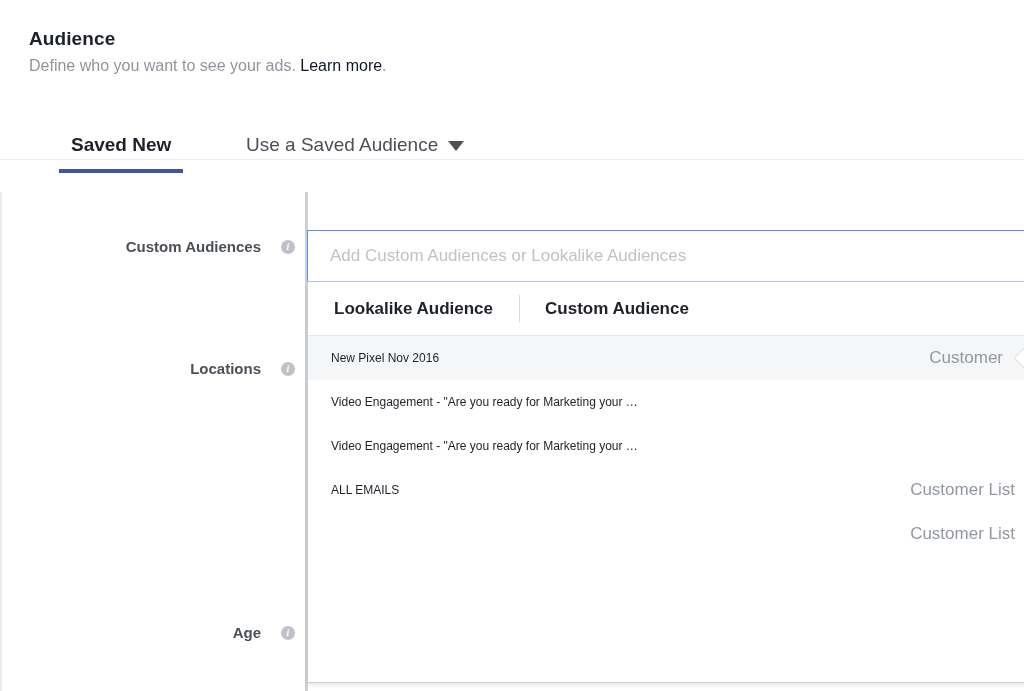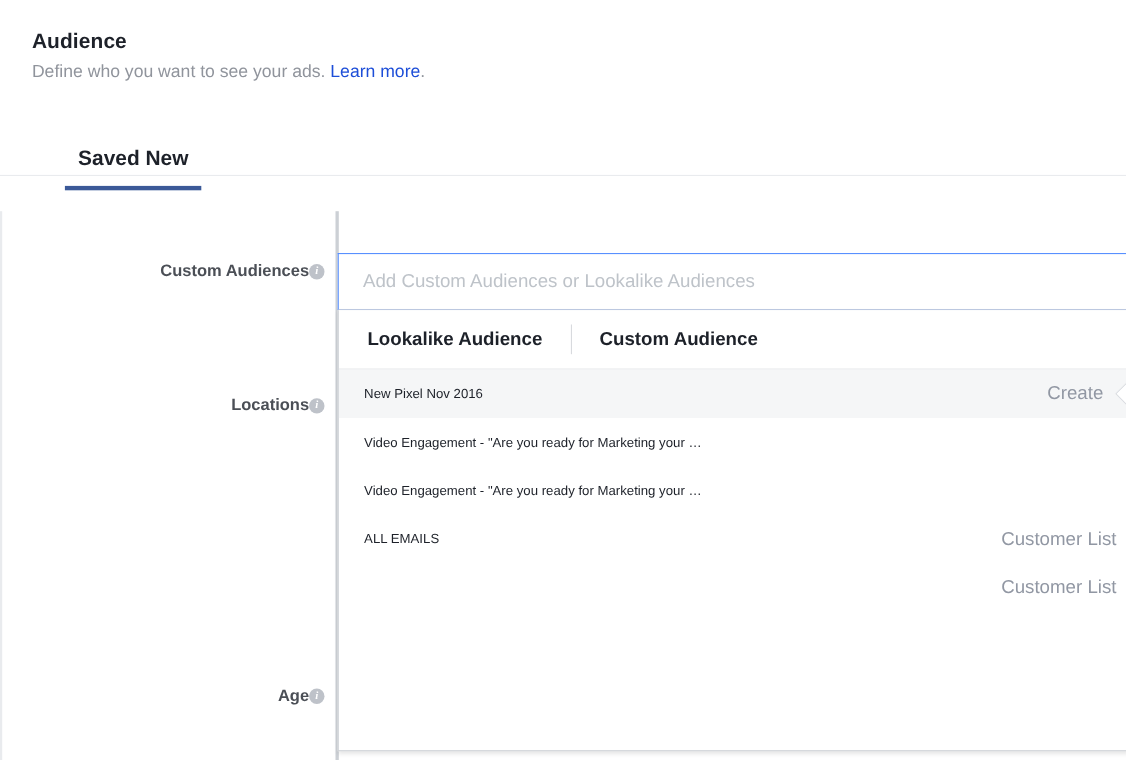--- a/index.html
+++ b/index.html
@@ -48,7 +48,7 @@
     white-space: nowrap;
   }
   .page-subtitle a {
-    color: #1d4ed8;
+    color: #0f172a;
     text-decoration: none;
     text-align: center;
   }

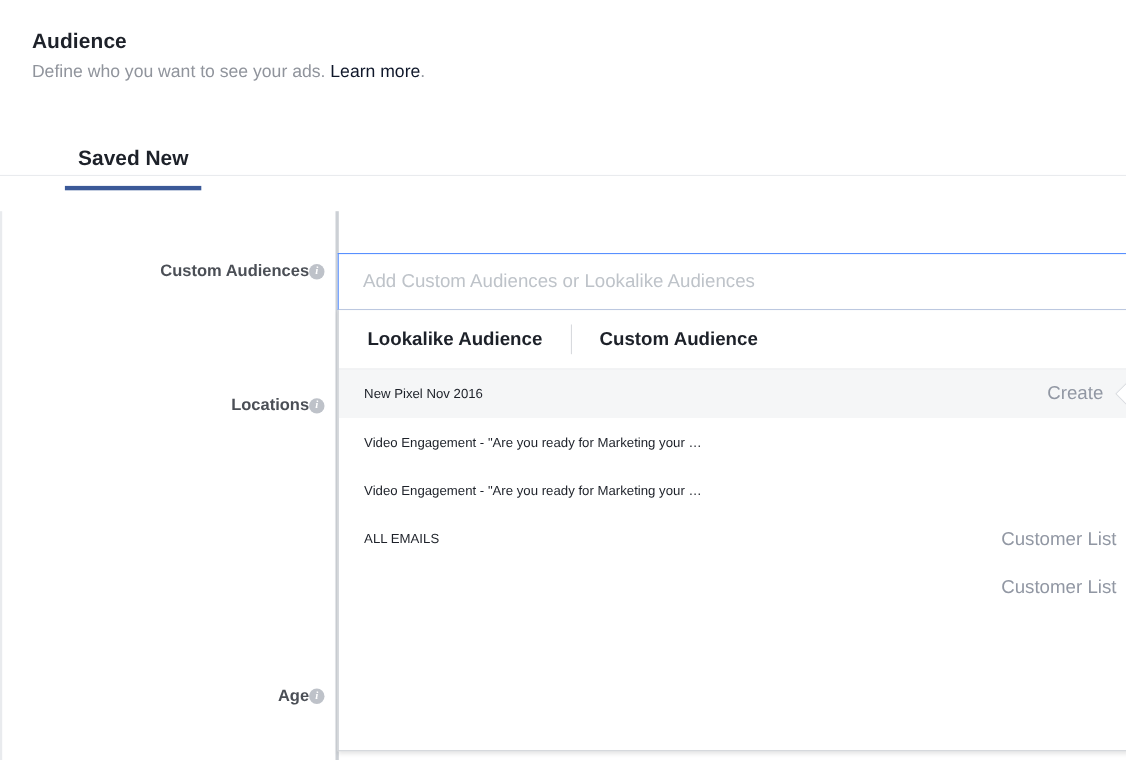--- a/index.html
+++ b/index.html
@@ -293,6 +293,10 @@
         <span>Saved New</span>
         <span class="tab-underline"></span>
       </div>
+      <div class="top-tab saved">
+        <span>Use a Saved Audience</span>
+        <span class="caret-down"></span>
+      </div>
     </div>
   </div>
 

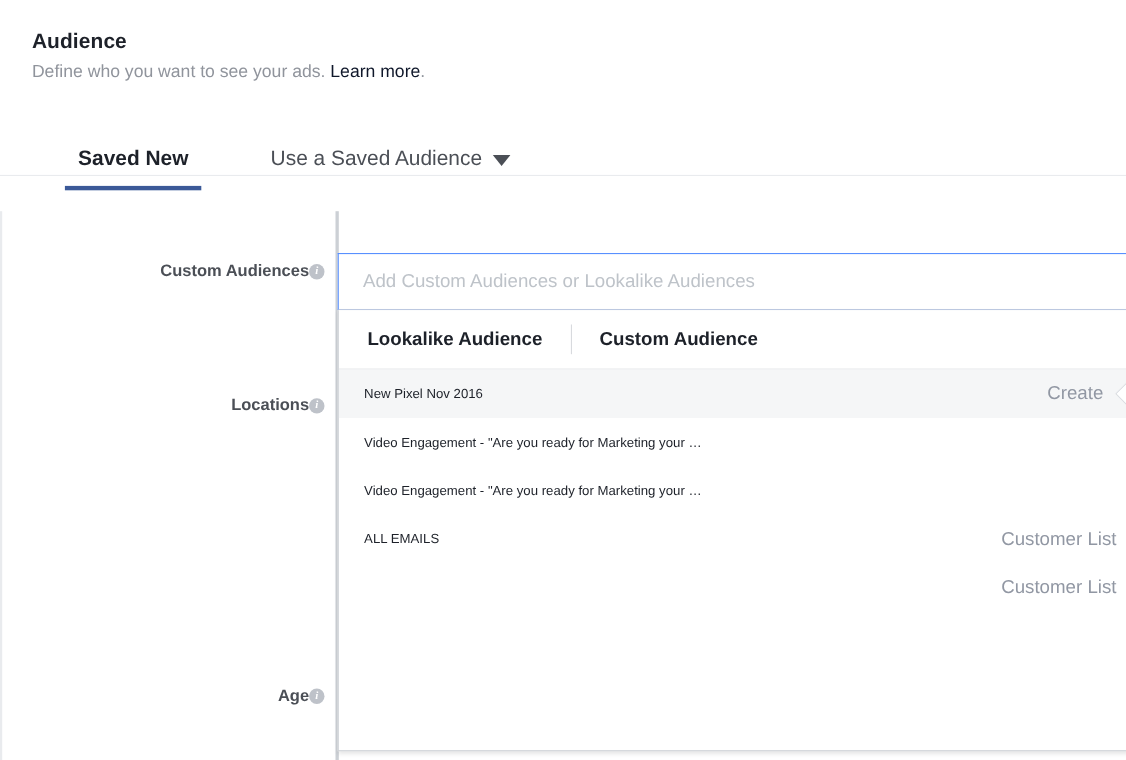--- a/index.html
+++ b/index.html
@@ -123,7 +123,7 @@
     color: #4b4f56;
     white-space: nowrap;
   }
-  .field-label .lbl-text { margin-right: 0; }
+  .field-label .lbl-text { margin-right: 20px; }
   .field-label.custom-audiences { right: 729px; top: 46px; }
   .field-label.locations       { right: 729px; top: 168px; }
   .field-label.age             { right: 729px; top: 432px; }

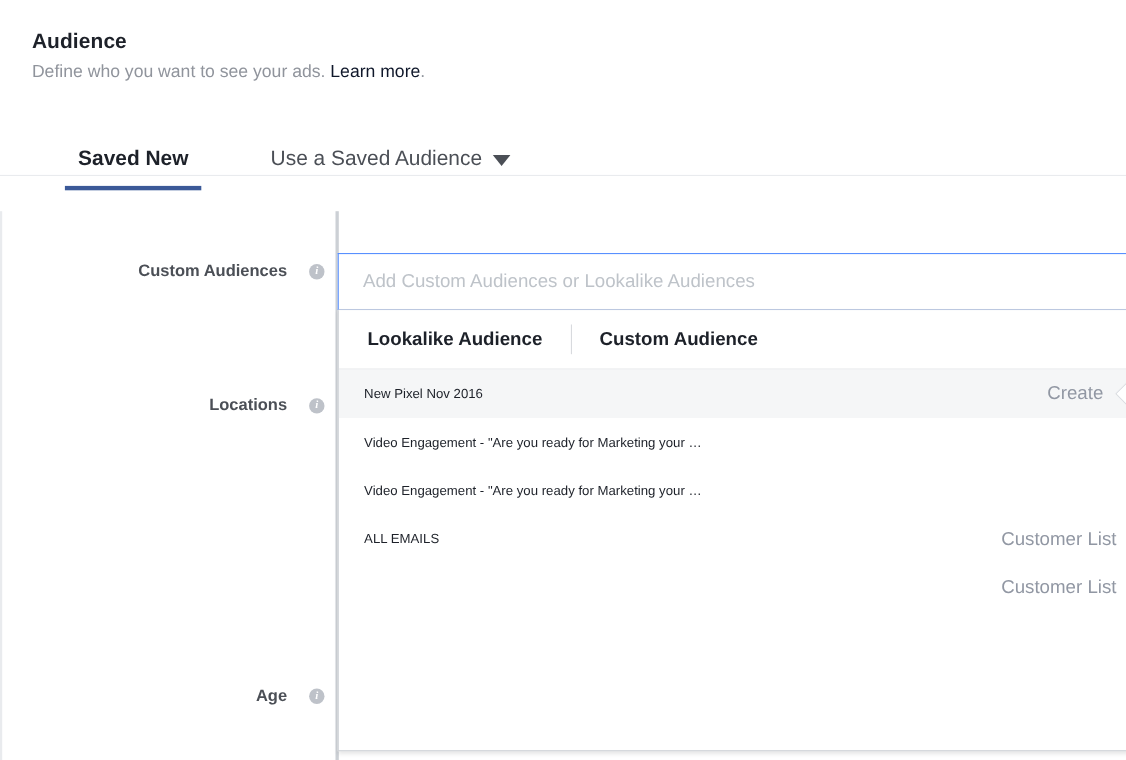--- a/index.html
+++ b/index.html
@@ -340,7 +340,7 @@
 
         <div class="dd-row highlighted">
           <span class="row-name">New Pixel Nov 2016</span>
-          <span class="row-type">Create</span>
+          <span class="row-type">Customer</span>
           <span class="row-pointer"></span>
         </div>
 

